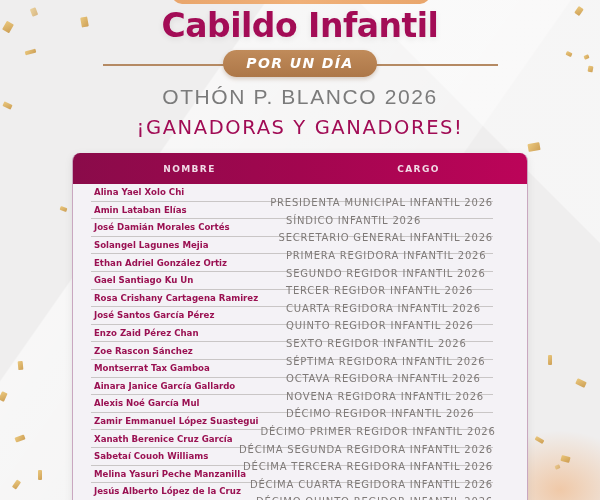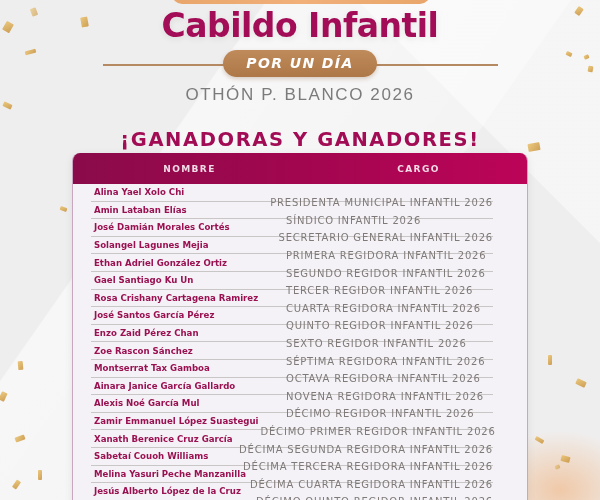--- a/index.html
+++ b/index.html
@@ -52,7 +52,7 @@
   .subtitle {
     position: absolute; left: 0; top: 85px; width: 600px; text-align: center;
     font-family: "Liberation Sans", sans-serif;
-    font-size: 17px; letter-spacing: 1.6px; color: #7b7b7b;
+    font-size: 21px; letter-spacing: 1.6px; color: #7b7b7b;
   }
   .heading {
     position: absolute; left: 0; top: 128px; width: 600px; text-align: center;

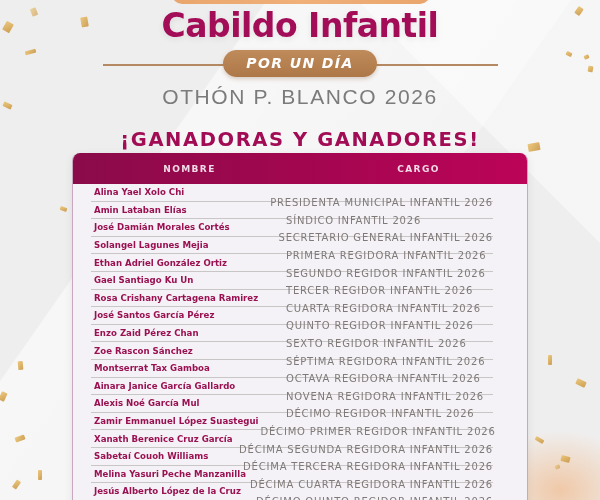--- a/index.html
+++ b/index.html
@@ -55,8 +55,8 @@
     font-size: 21px; letter-spacing: 1.6px; color: #7b7b7b;
   }
   .heading {
-    position: absolute; left: 0; top: 128px; width: 600px; text-align: center;
-    font-family: "DejaVu Sans", sans-serif; font-weight: 700;
+    position: absolute; left: 0; top: 116px; width: 600px; text-align: center;
+    font-family: "DejaVu Sans", sans-serif; font-weight: 400;
     font-size: 19.5px; letter-spacing: 1.6px; color: #a10c55;
   }
   .table {

